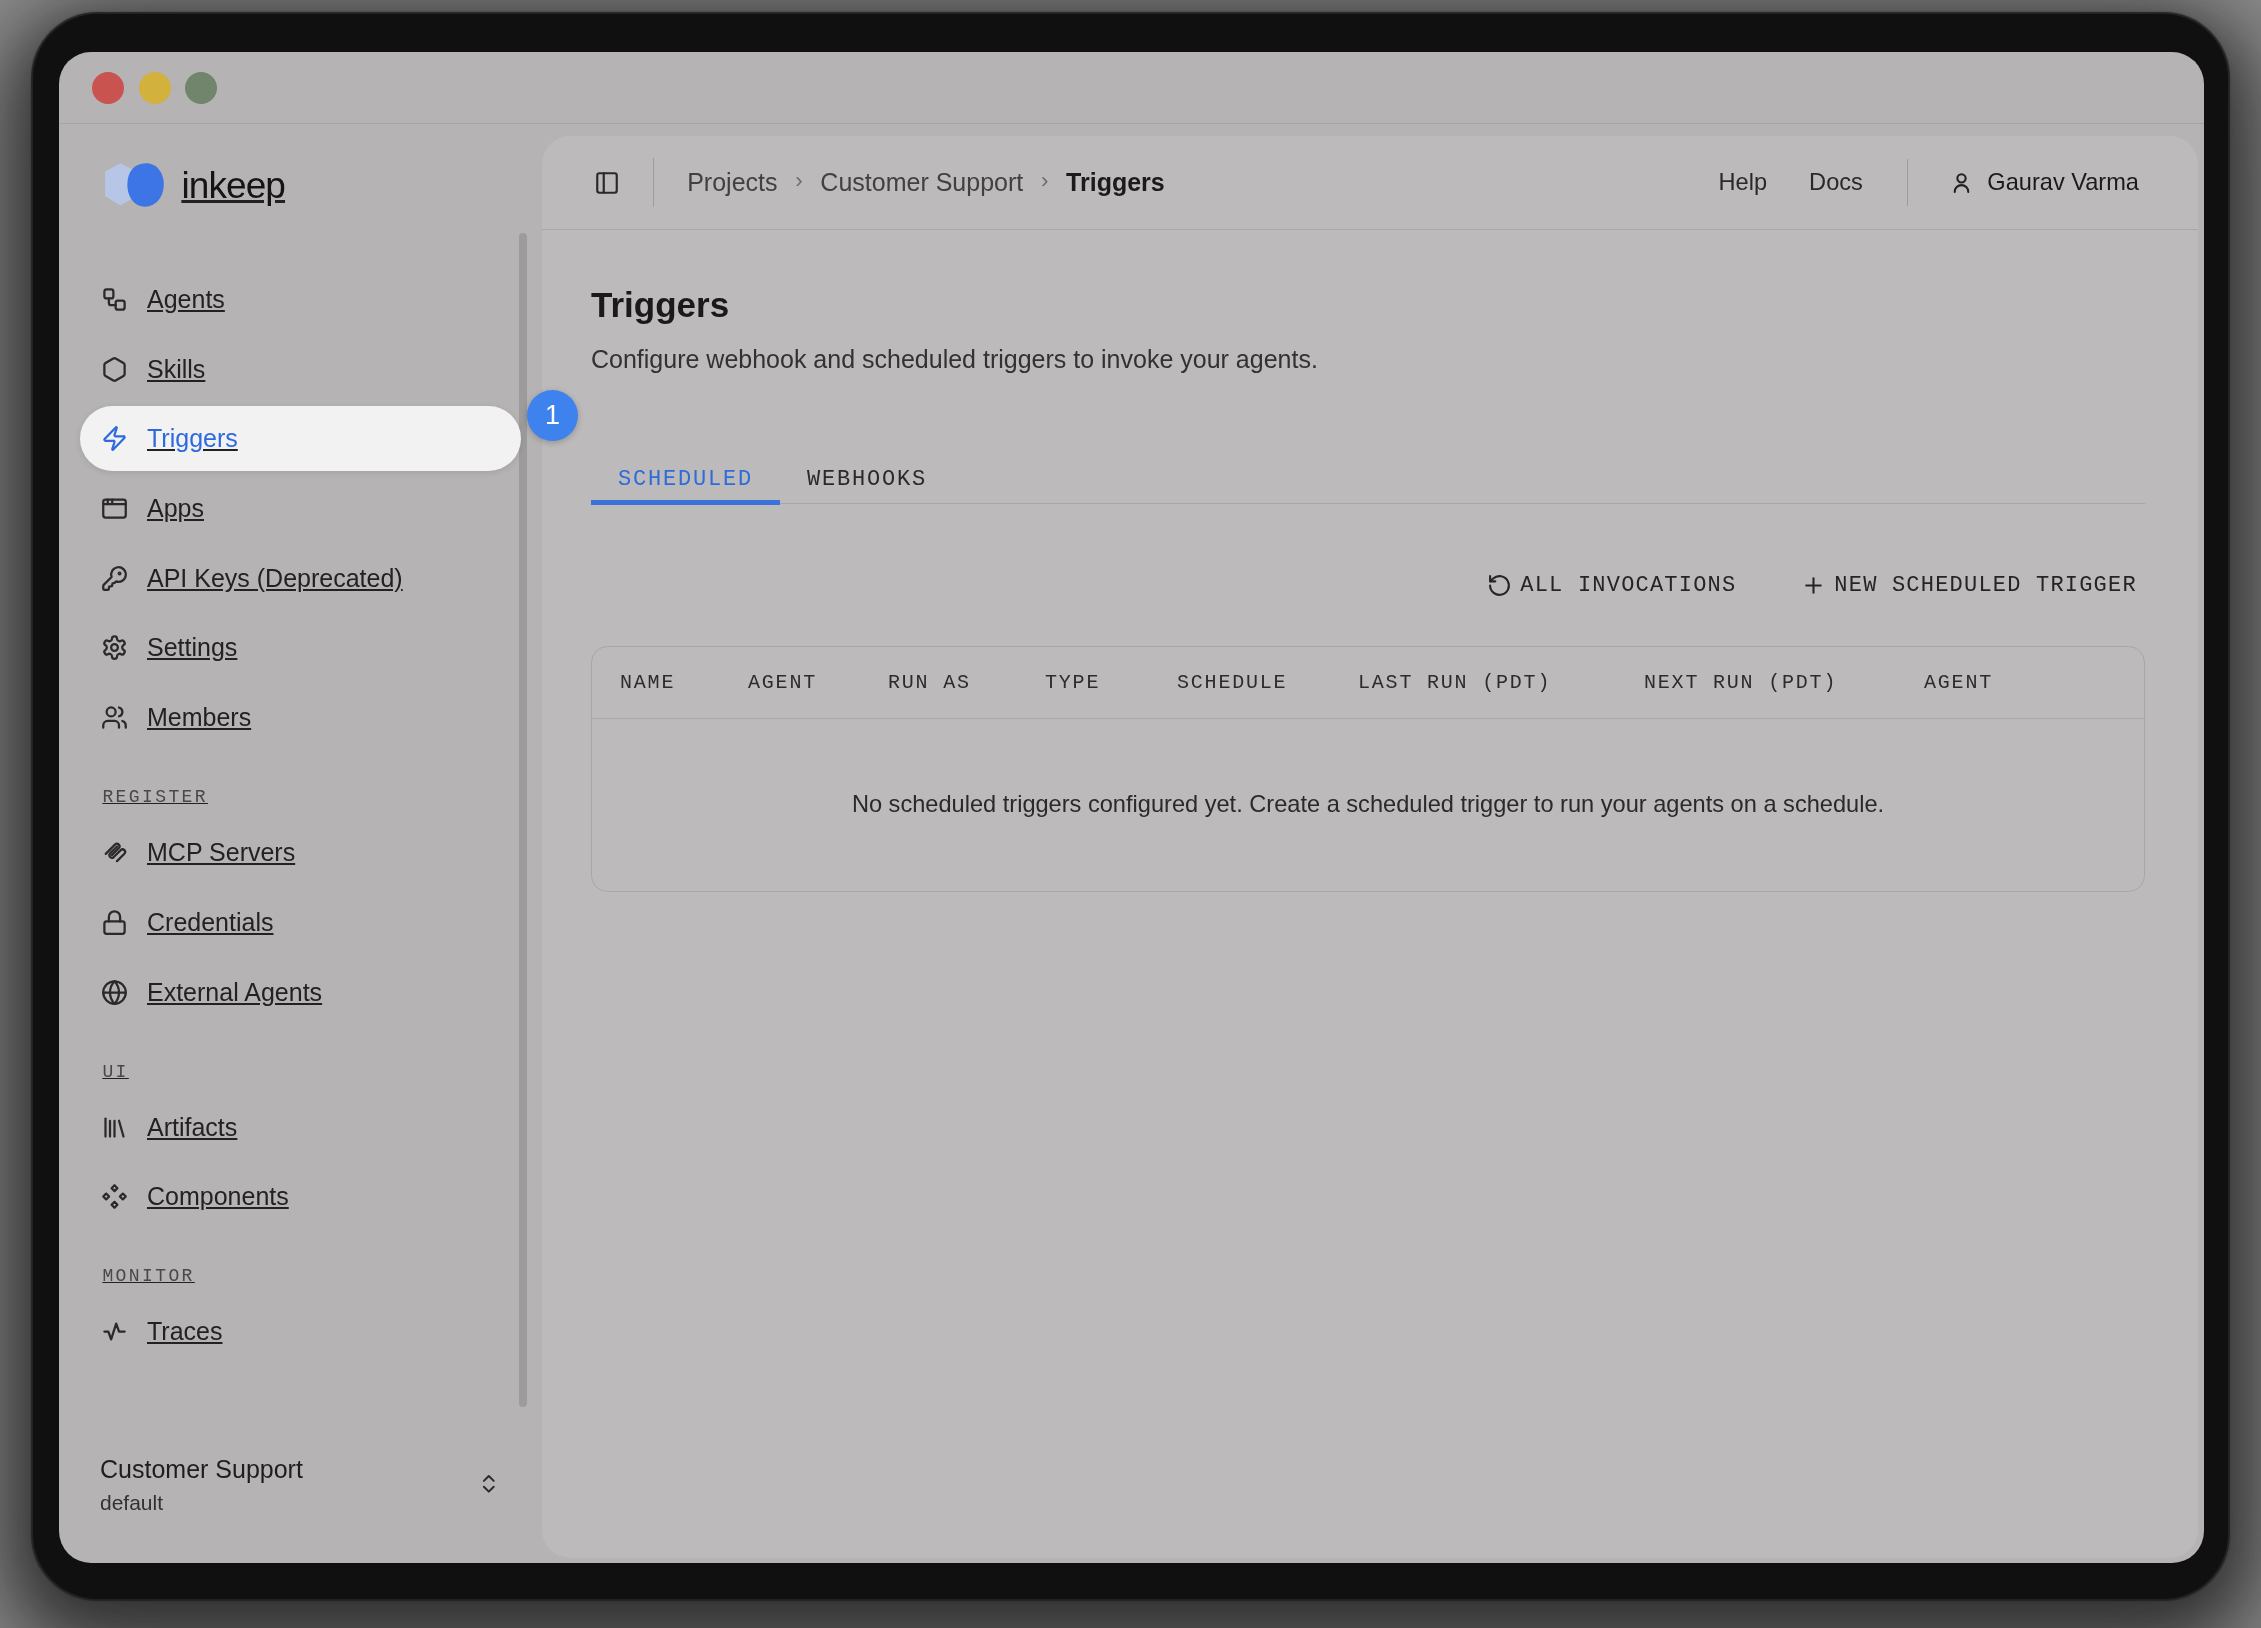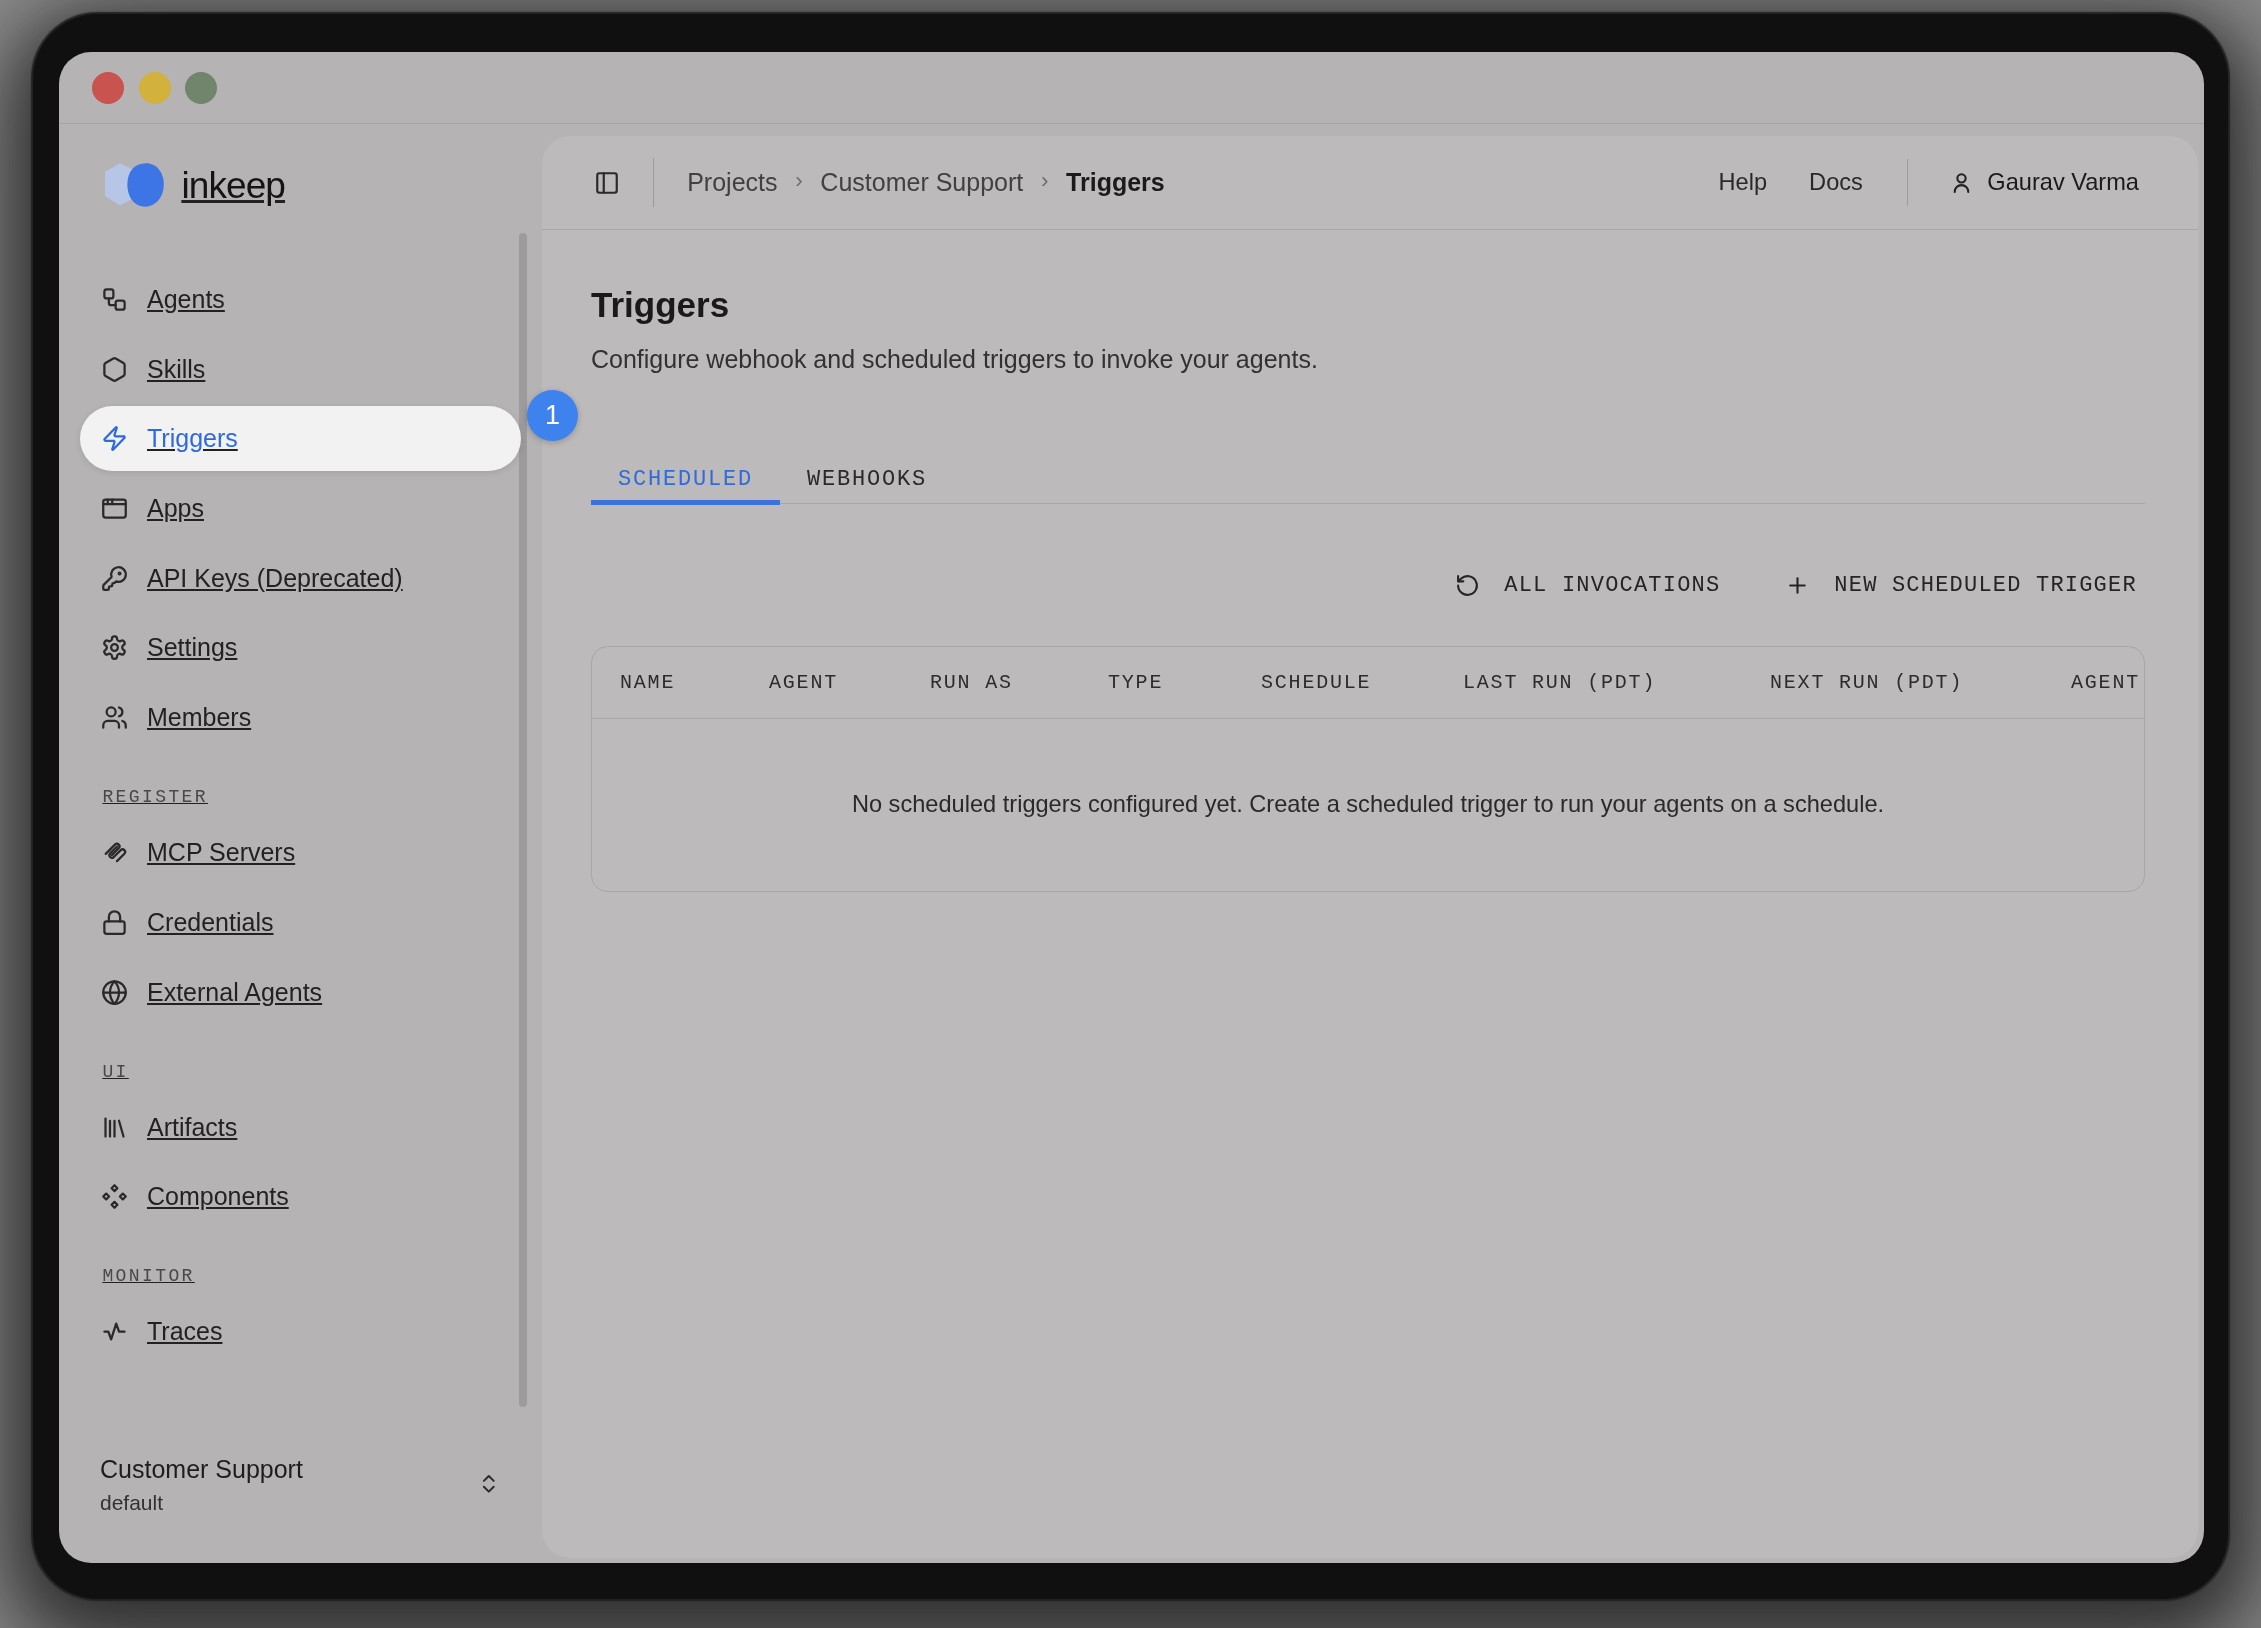--- a/index.html
+++ b/index.html
@@ -105,7 +105,7 @@
     gap:65px; padding-right:8.2px;
     font-family:"Liberation Mono", monospace; font-size:22px; letter-spacing:1.2px; color:#262425;
   }
-  .action-btn { display:flex; align-items:center; gap:24px; cursor:pointer; }
+  .action-btn { display:flex; align-items:center; gap:8px; cursor:pointer; }
   .action-btn svg { width:25px; height:25px; stroke:#262425; }
   .trigger-table { margin-top:48px; border:1.8px solid #a8a6a7; border-radius:16.5px; overflow:hidden; }
   .table-header {

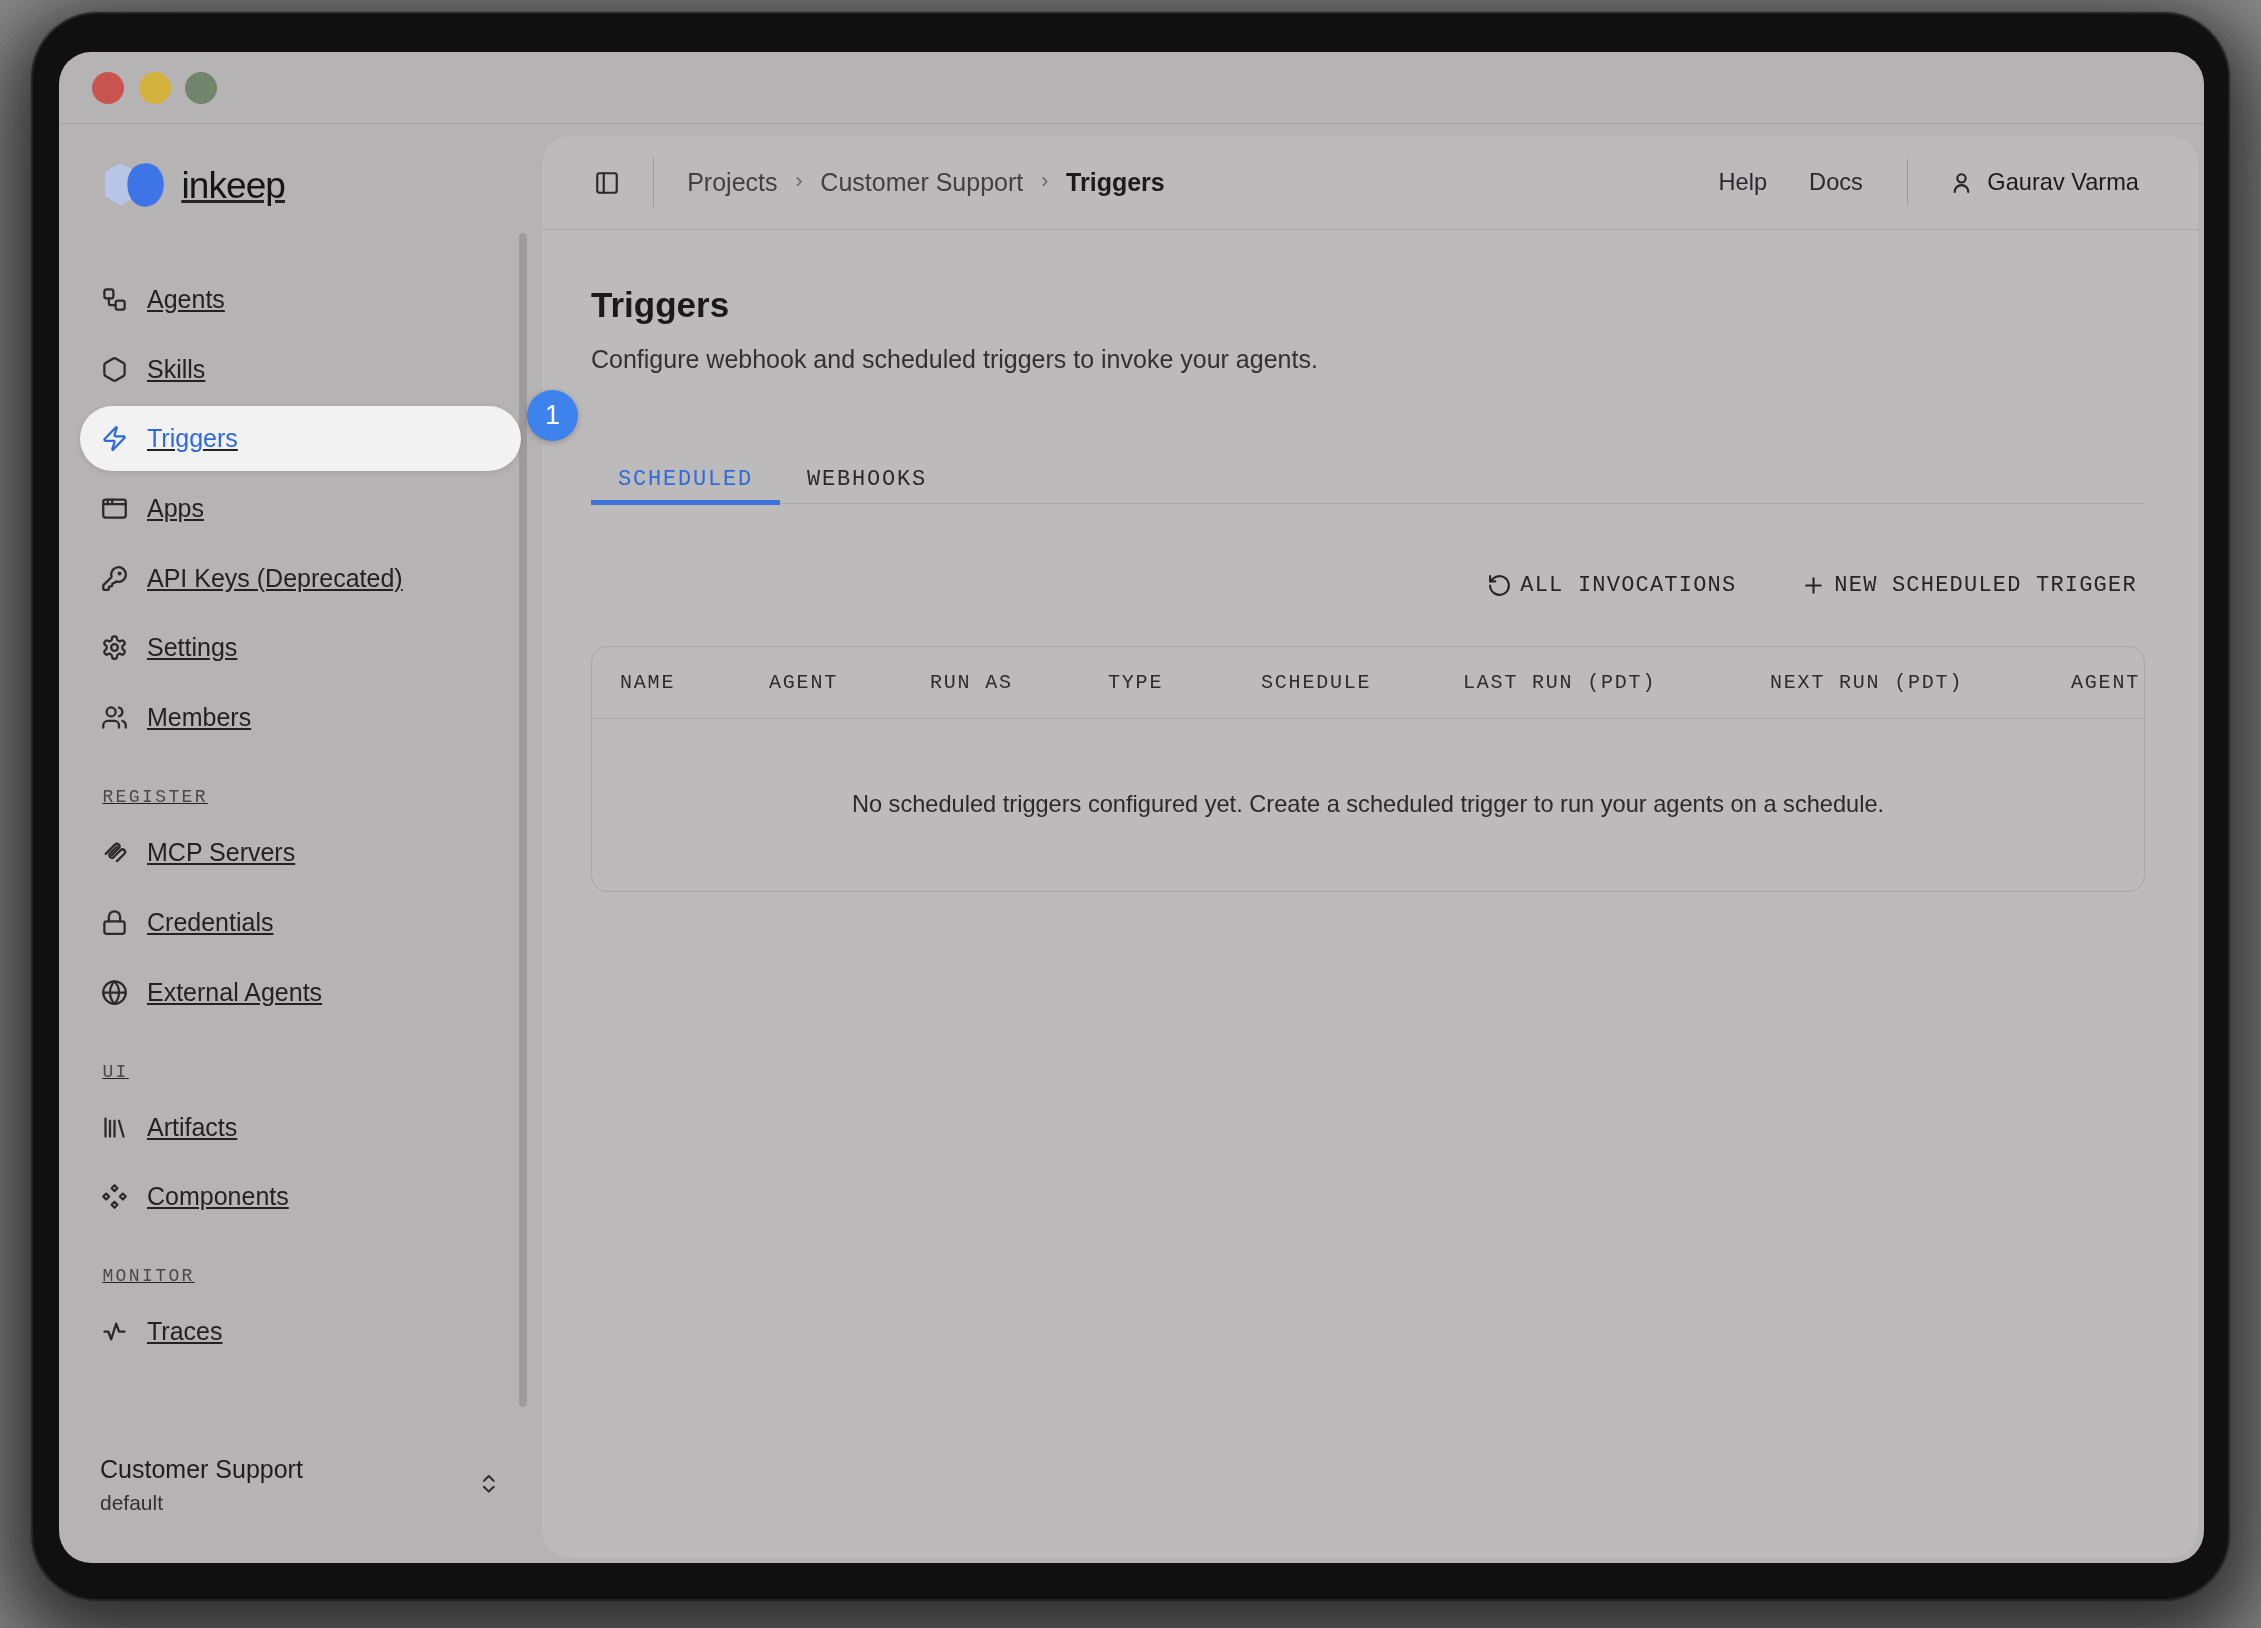--- a/index.html
+++ b/index.html
@@ -113,7 +113,7 @@
     grid-template-columns:128px 140px 157px 132px 181px 286px 280px 1fr;
     padding-left:28px; height:72px; align-items:center;
     border-bottom:1.2px solid #aaa8a9;
-    font-family:"Liberation Mono", monospace; font-size:20px; letter-spacing:1.8px; color:#2d2b2c;gap:21px;
+    font-family:"Liberation Mono", monospace; font-size:20px; letter-spacing:1.8px; color:#2d2b2c;
   }
   .table-empty {
     min-height:172px; display:flex; align-items:center; justify-content:center;

